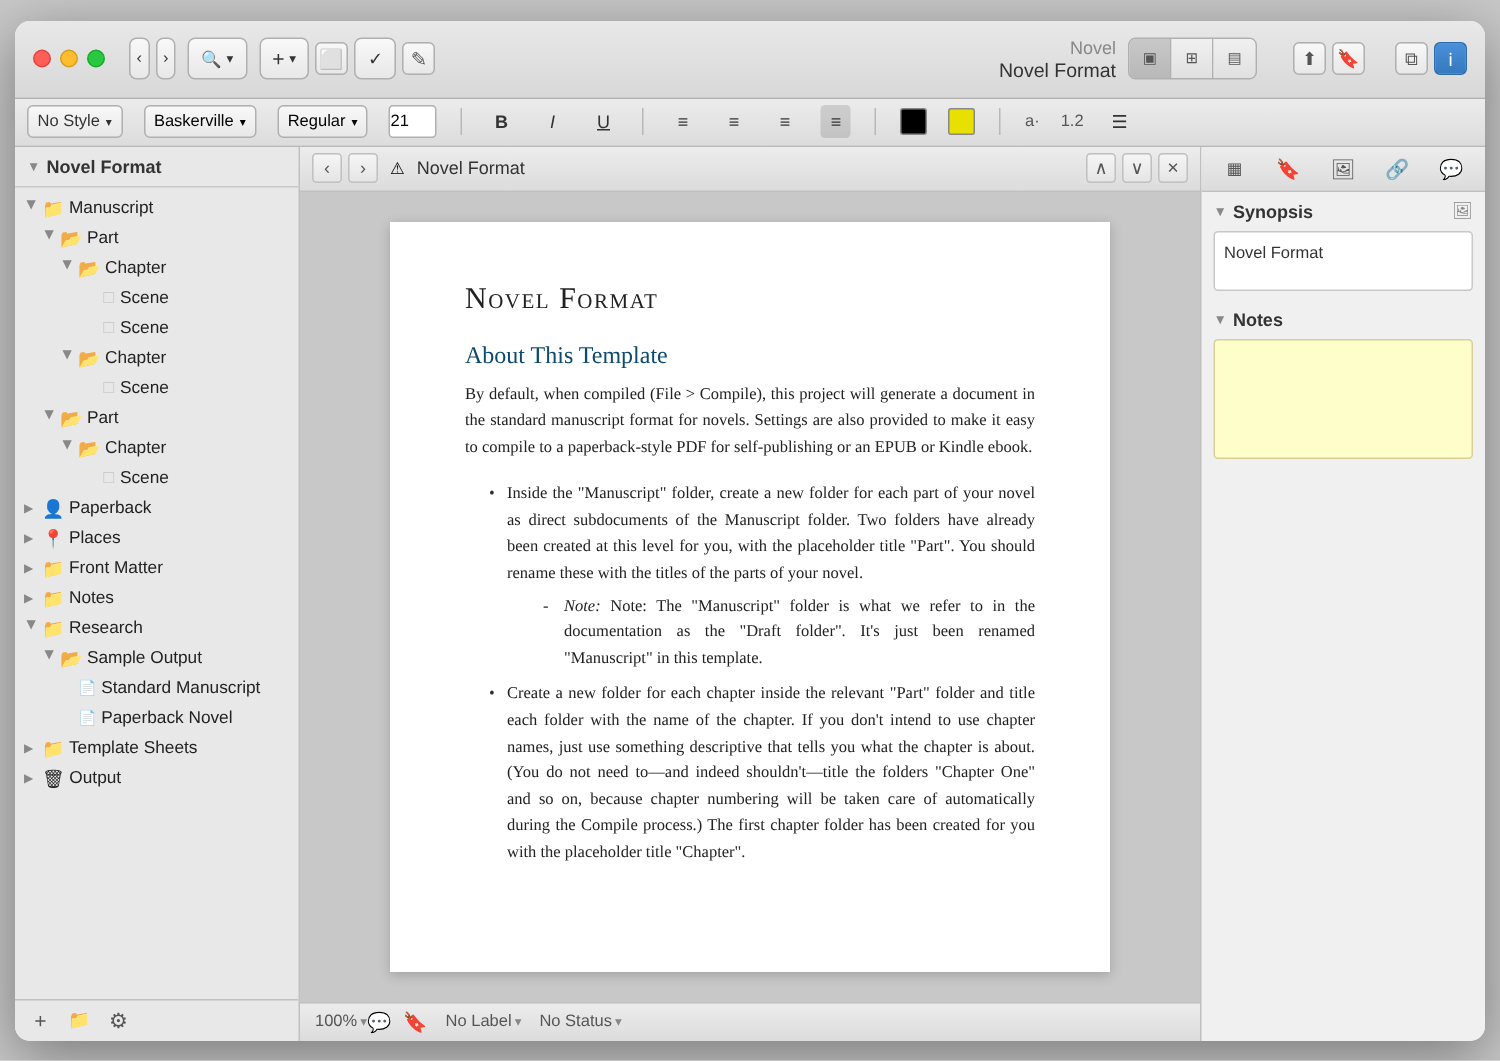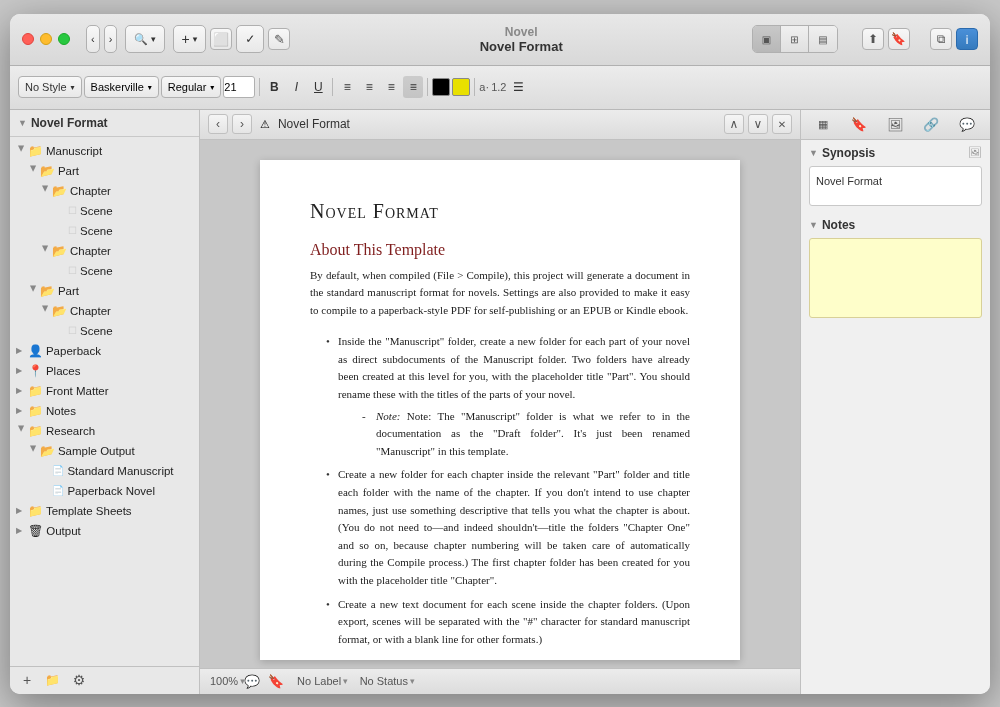--- a/index.html
+++ b/index.html
@@ -80,9 +80,9 @@
     }
     .title-center {
       flex: 1;
-      text-align: center;
+      text-align: right;
       font-size: 13px;
-      font-weight: 700;
+      font-weight: 400;
       color: #333;
     }
     .app-title {

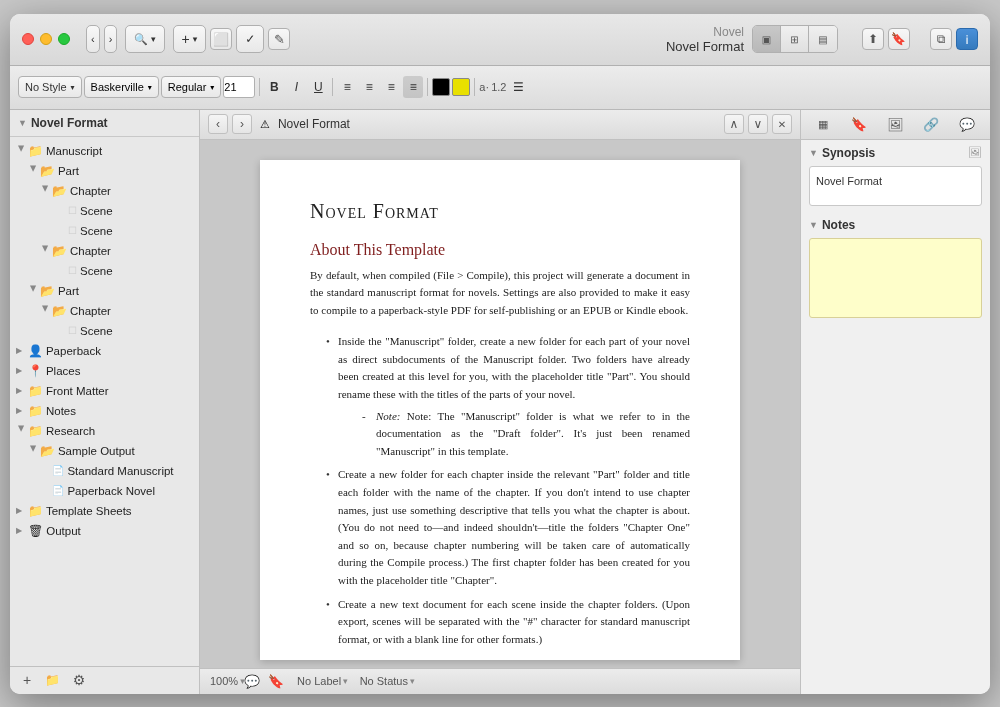--- a/index.html
+++ b/index.html
@@ -117,13 +117,13 @@
     }
     
     .toolbar2 {
-      height: 44px;
+      height: 32px;
       background: linear-gradient(to bottom, #ececec, #dcdcdc);
       border-bottom: 1px solid #b8b8b8;
       display: flex;
       align-items: center;
       padding: 0 8px;
-      gap: 2px;
+      gap: 14px;
       flex-shrink: 0;
     }
     .style-select {

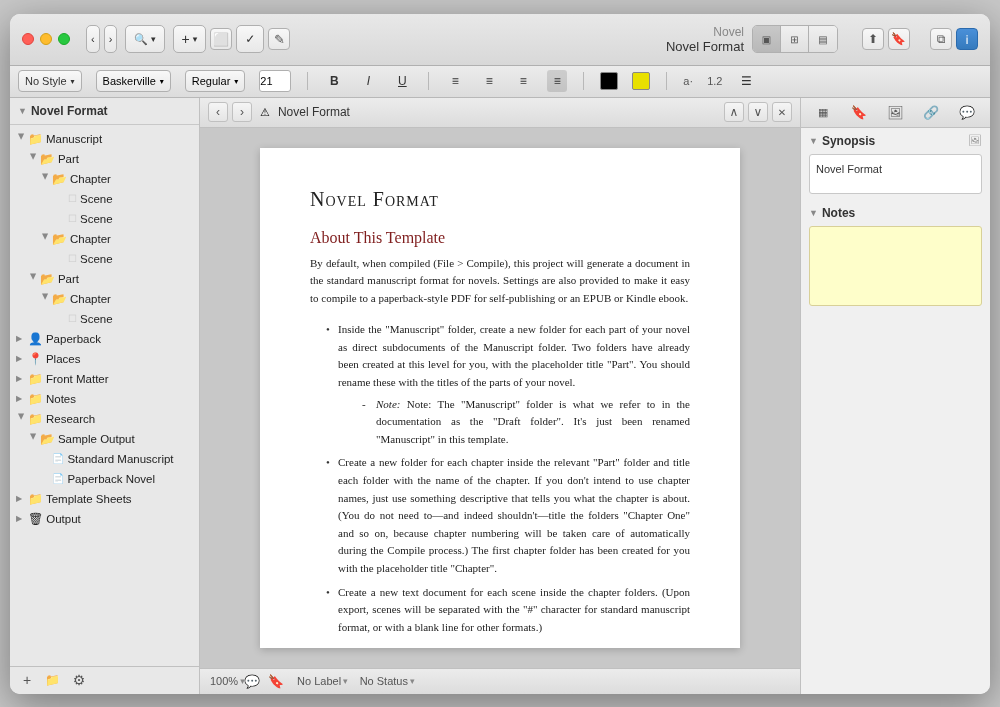--- a/index.html
+++ b/index.html
@@ -304,7 +304,7 @@
     }
     .section-title {
       font-size: 16px;
-      color: #7f1d1d;
+      color: #0c4a6e;
       font-family: 'Baskerville', 'Georgia', serif;
       margin-bottom: 8px;
       font-weight: normal;

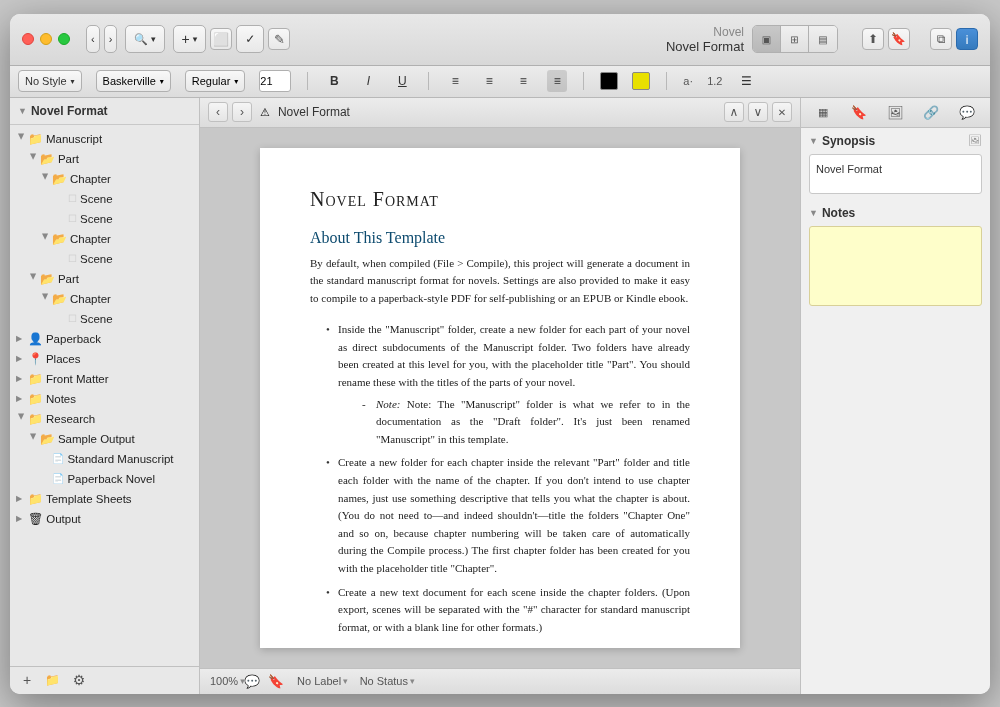--- a/index.html
+++ b/index.html
@@ -695,9 +695,6 @@
             <div class="bullet-item">
               <span>Create a new folder for each chapter inside the relevant "Part" folder and title each folder with the name of the chapter. If you don't intend to use chapter names, just use something descriptive that tells you what the chapter is about. (You do not need to—and indeed shouldn't—title the folders "Chapter One" and so on, because chapter numbering will be taken care of automatically during the Compile process.) The first chapter folder has been created for you with the placeholder title "Chapter".</span>
             </div>
-            <div class="bullet-item">
-              <span>Create a new text document for each scene inside the chapter folders. (Upon export, scenes will be separated with the "#" character for standard manuscript format, or with a blank line for other formats.)</span>
-            </div>
 
           </div>
         </div>

